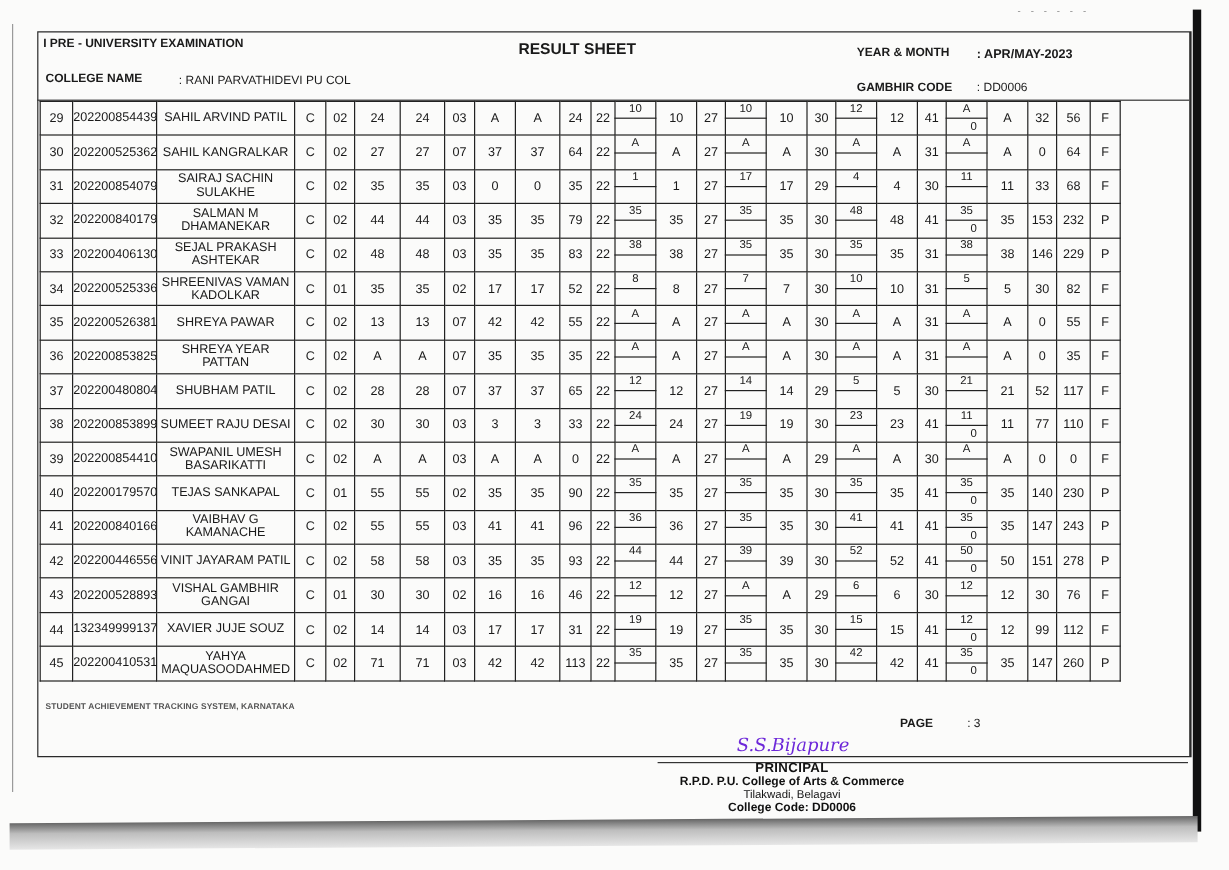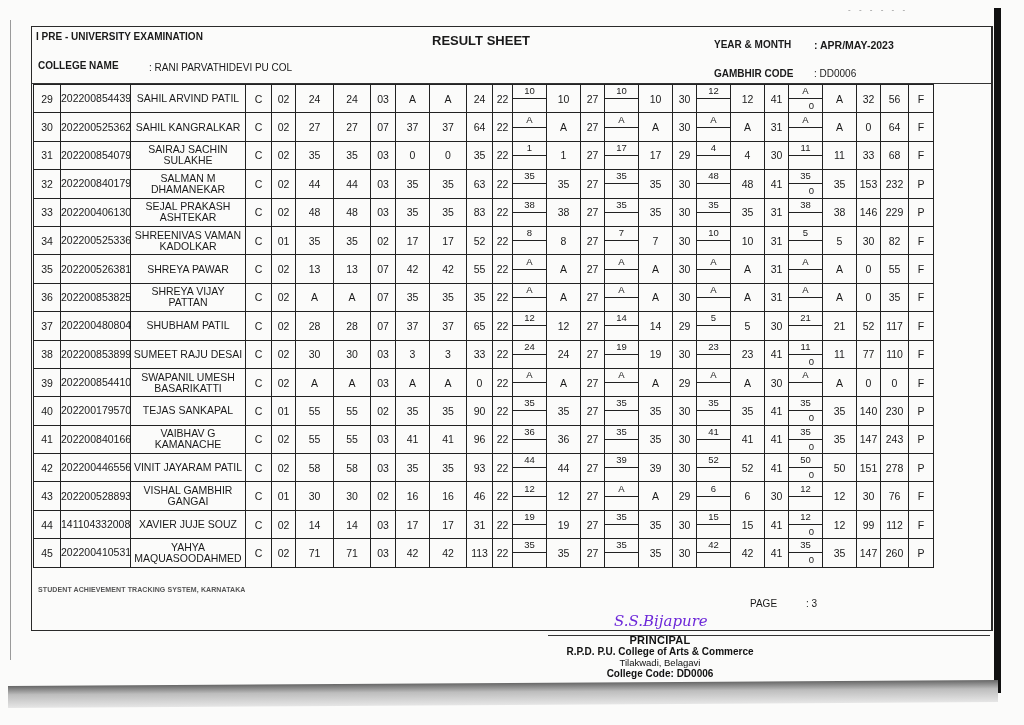--- a/index.html
+++ b/index.html
@@ -216,7 +216,7 @@
     <td>03</td>
     <td>35</td>
     <td>35</td>
-    <td>63</td>
+    <td>79</td>
     <td>22</td>
     <td class="split">
           <span class="split-top">35</span>

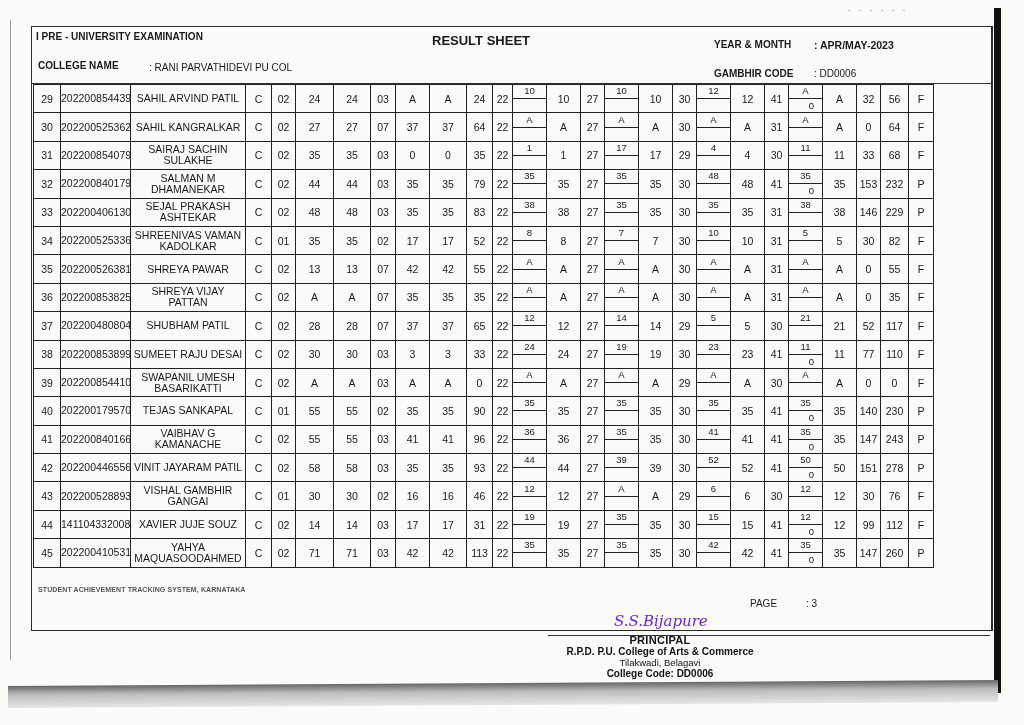--- a/index.html
+++ b/index.html
@@ -372,7 +372,7 @@
   <tr>
     <td class="sl">36</td>
     <td class="reg">202200853825</td>
-    <td class="name">SHREYA VIJAY PATTAN</td>
+    <td class="name">SHREYA YEAR PATTAN</td>
     <td>C</td>
     <td>02</td>
     <td>A</td>

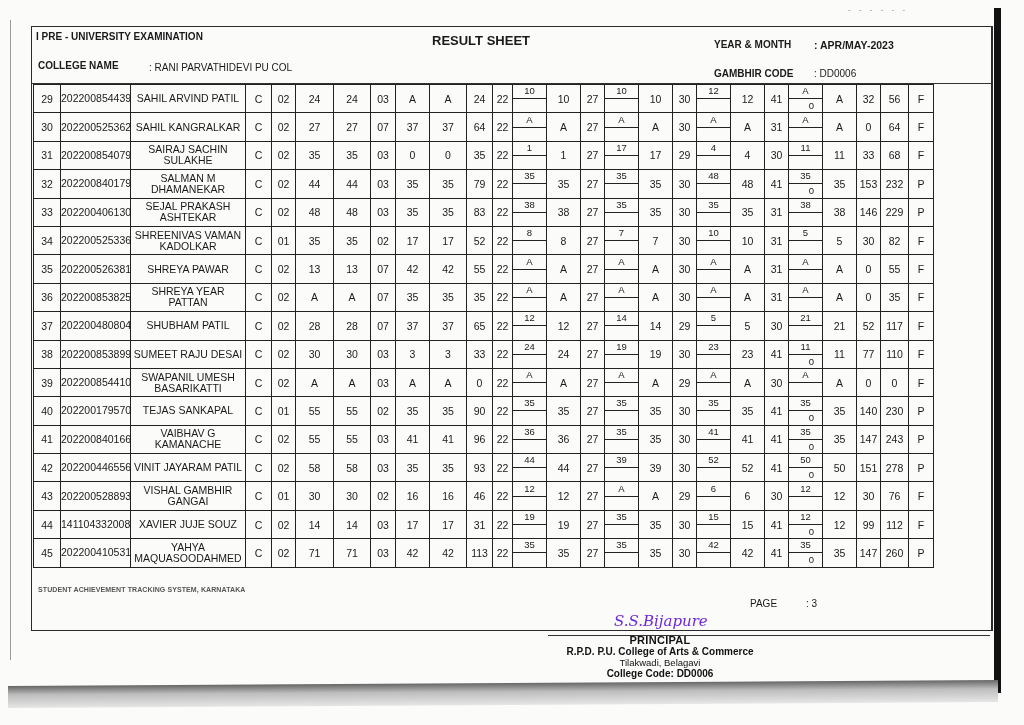--- a/index.html
+++ b/index.html
@@ -699,7 +699,7 @@
 
   <tr>
     <td class="sl">44</td>
-    <td class="reg">141104332008</td>
+    <td class="reg">132349999137</td>
     <td class="name">XAVIER JUJE SOUZ</td>
     <td>C</td>
     <td>02</td>

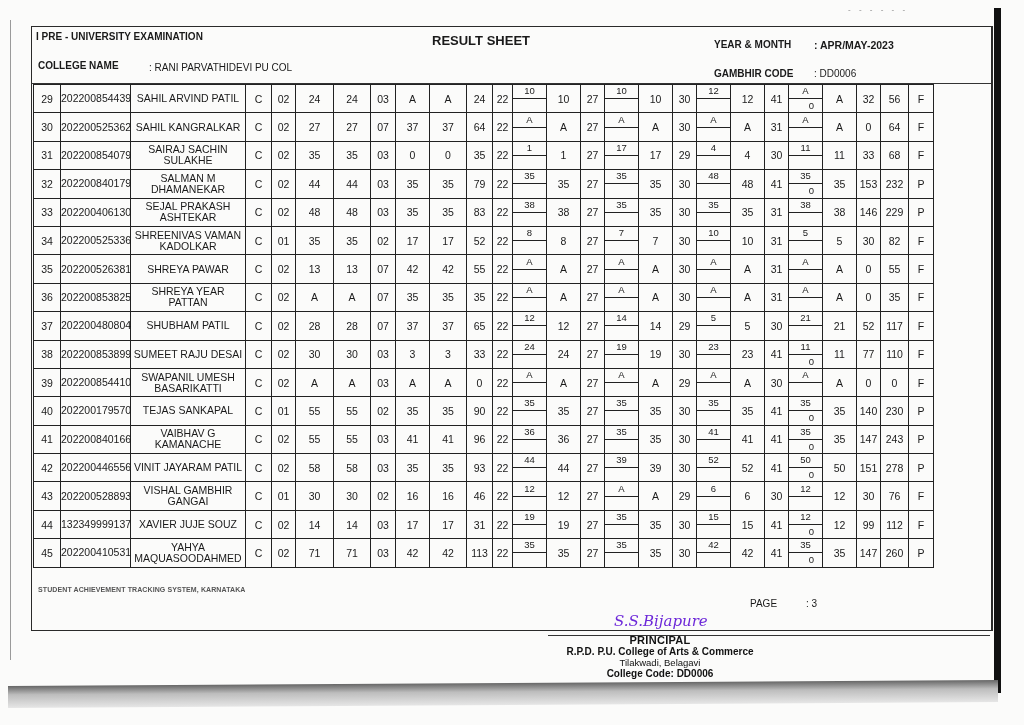--- a/index.html
+++ b/index.html
@@ -22,7 +22,7 @@
   .split-top { display:block; height:13px; line-height:12px; border-bottom:1.3px solid #222; font-size:9.5px; margin:0 -1px; }
   .split-bot { display:block; height:13px; line-height:14px; font-size:9.5px; text-align:right; padding-right:8px; }
   .footer-sats { position:absolute; left:38px; top:586px; font-size:7px; font-weight:bold; color:#555; letter-spacing:0.1px; }
-  .page-lbl { position:absolute; left:750px; top:598px; font-size:10px; font-weight:normal; }
+  .page-lbl { position:absolute; left:750px; top:598px; font-size:10px; font-weight:bold; }
   .page-val { position:absolute; left:806px; top:598px; font-size:10px; }
   .sign { position:absolute; left:614px; top:612px; font-family:"DejaVu Serif", serif; font-style:italic; font-size:15px; color:#6d28d9; }
   .sign-line { position:absolute; left:548px; top:635px; width:442px; height:1px; background:#333; }

